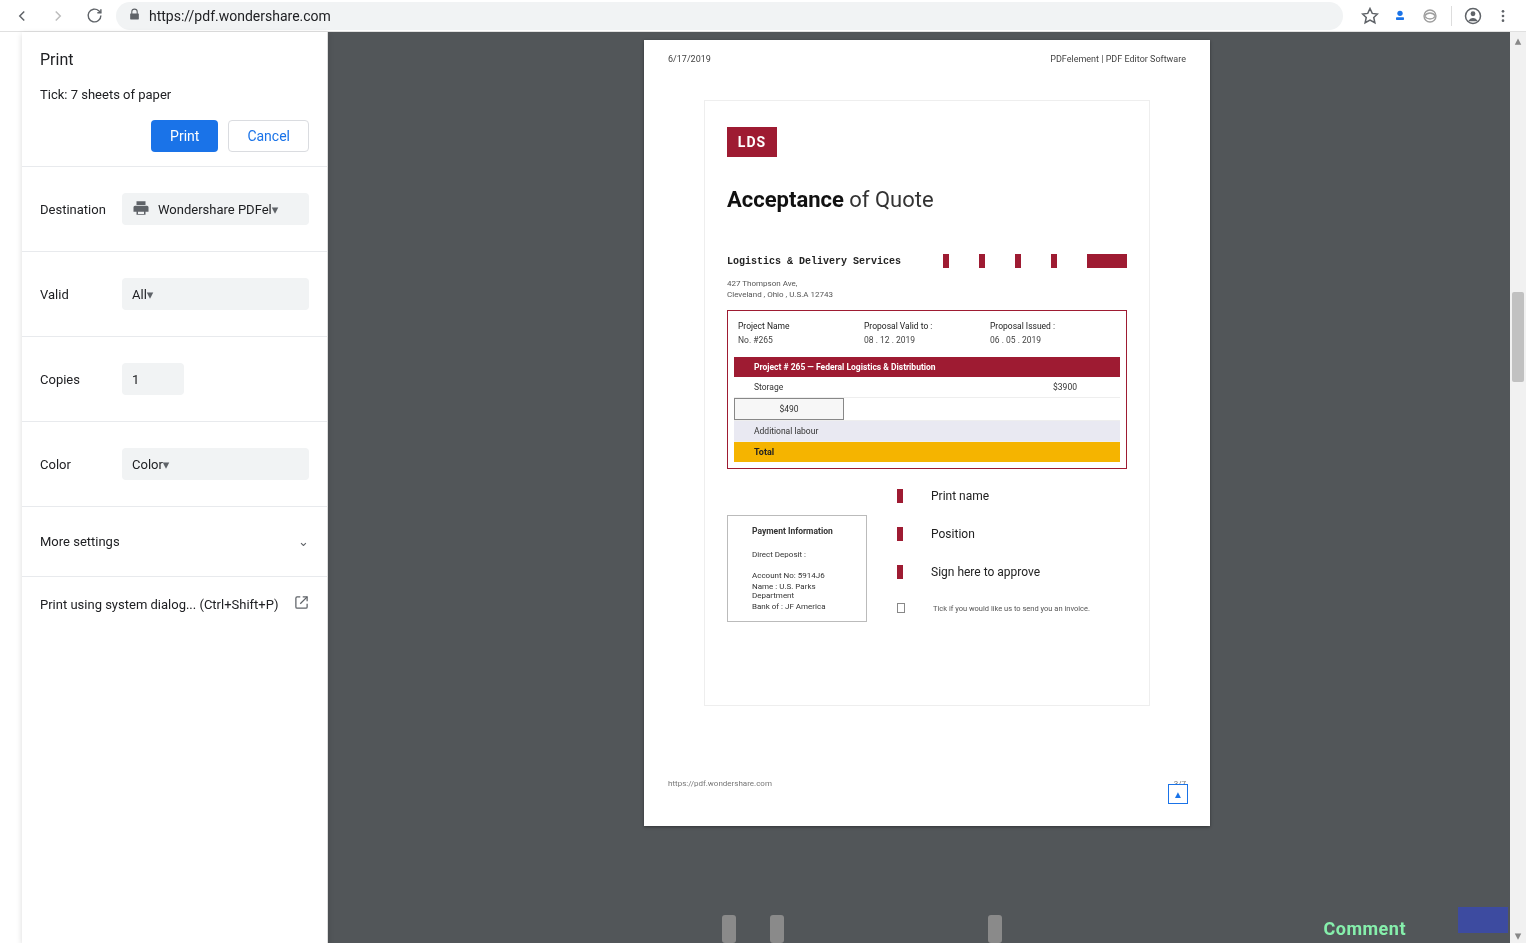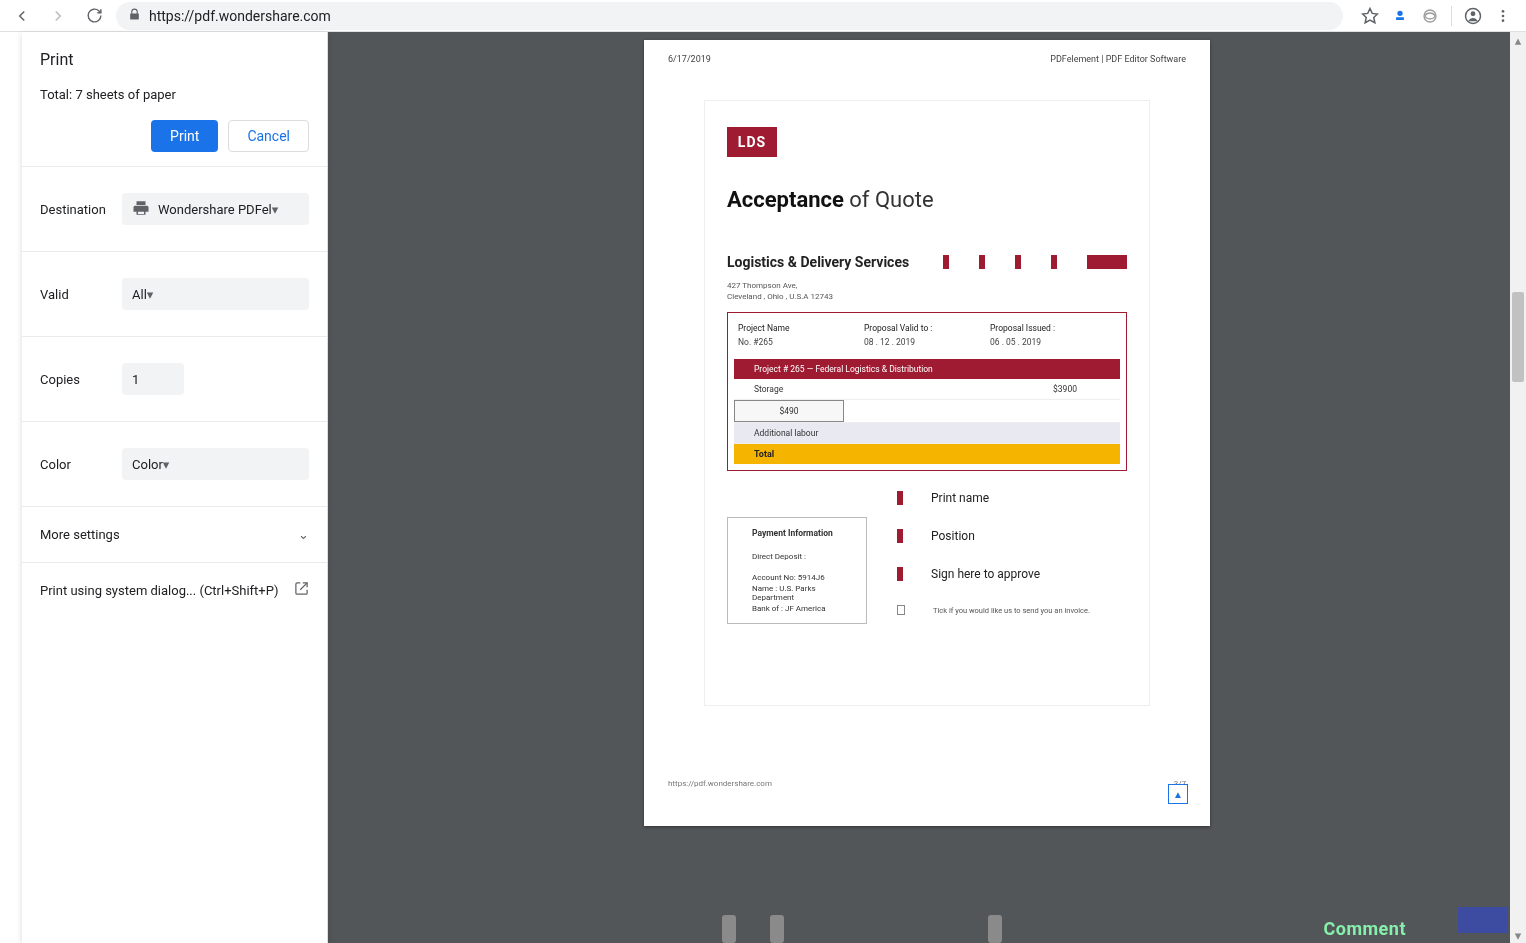--- a/index.html
+++ b/index.html
@@ -343,7 +343,7 @@
     <div class="pp-header">
       <div class="pp-title">Print</div>
       <div class="pp-total">
-        <span>Total: </span><span class="bold">7 sheets of paper</span>
+        <span>Tick: </span><span class="bold">7 sheets of paper</span>
       </div>
       <div class="pp-actions">
         <div class="btn btn-primary">Print</div>

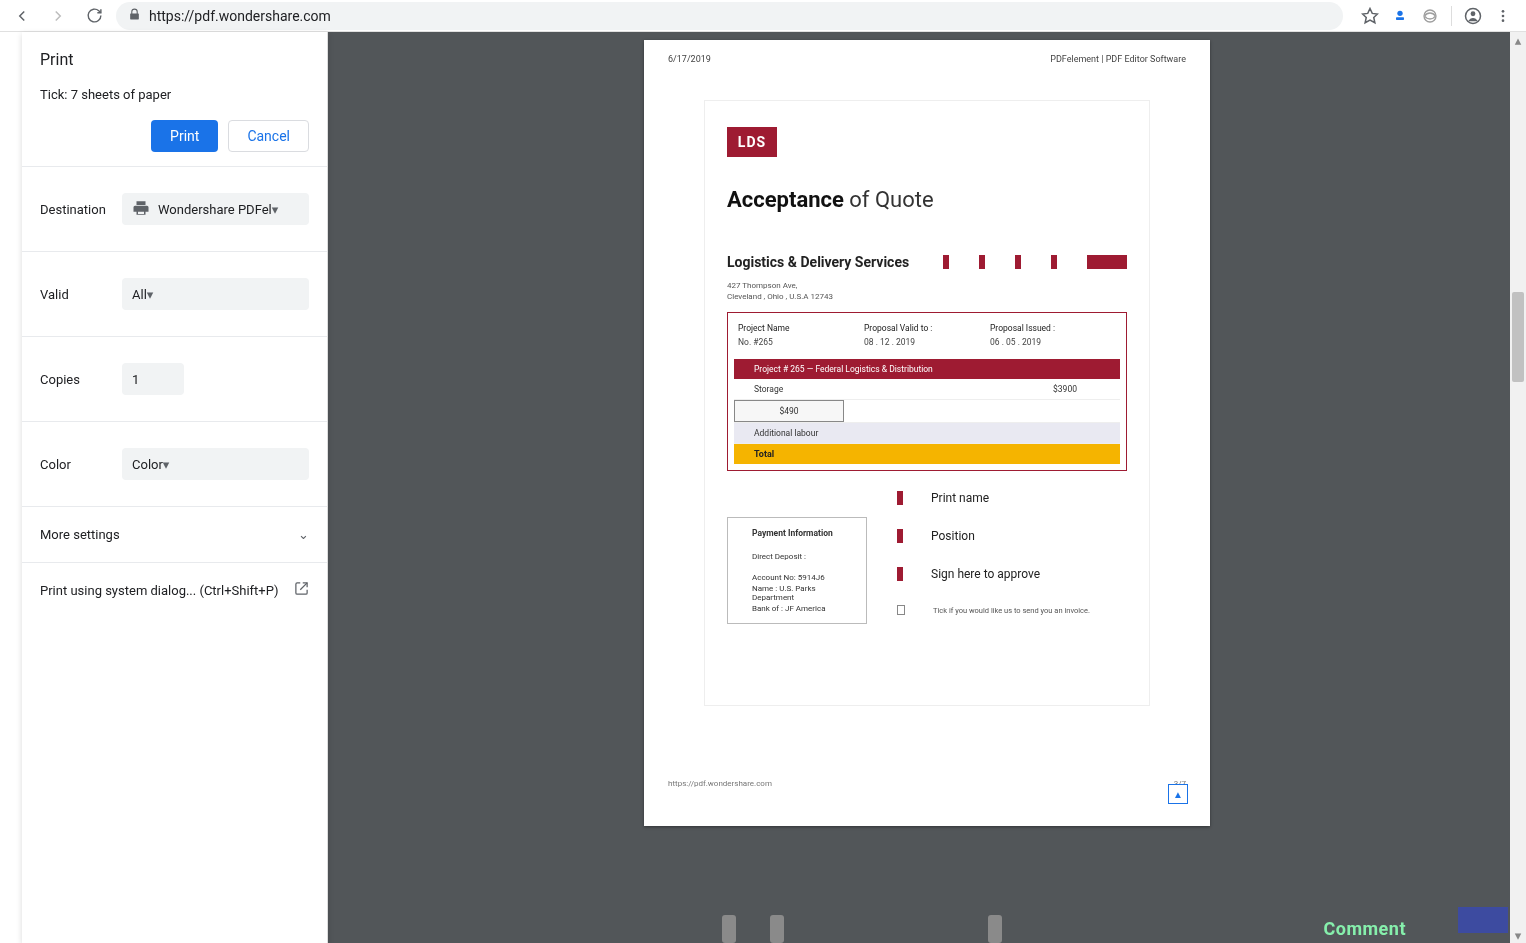--- a/index.html
+++ b/index.html
@@ -183,7 +183,7 @@
   .doc-title .bold { font-weight:700; }
   .doc-title .light { font-weight:400; color:#333; }
   .svc-row { margin-top: 42px; display:flex; align-items:center; justify-content:space-between; }
-  .svc-name { font-size:14px; font-weight:700; color:#222; }
+  .svc-name { font-size:10px; font-weight:700; color:#222;font-family:Liberation Mono, monospace; }
   .ticks { display:flex; gap:30px; align-items:center; }
   .tick { width:6px; height:14px; background:#9e1b32; }
   .tick.wide { width:40px; height:14px; background:#9e1b32; }

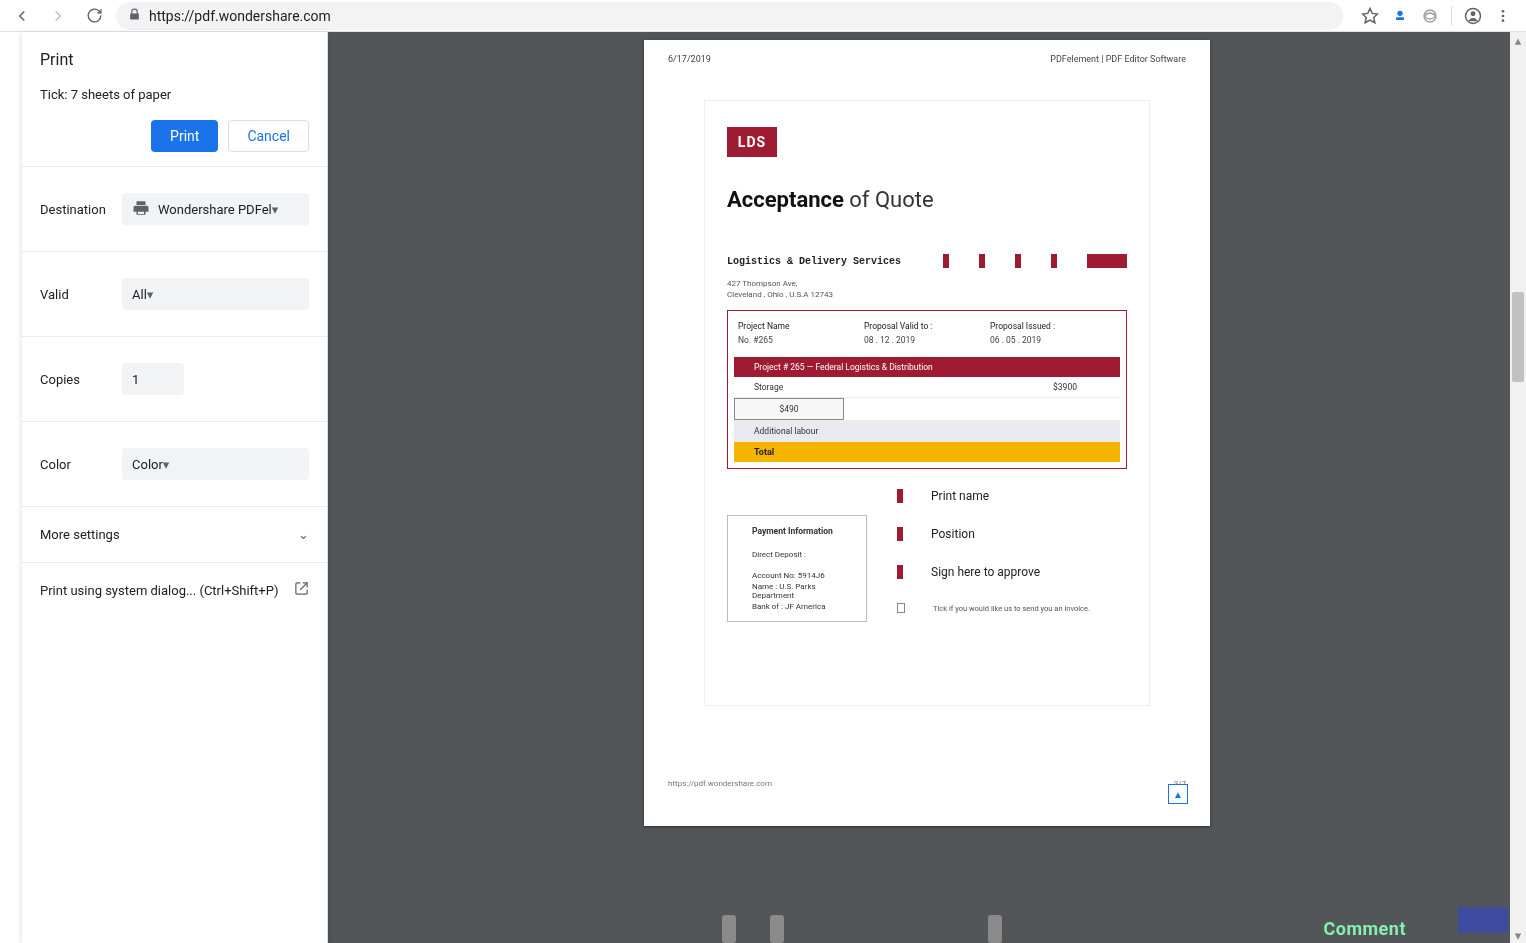--- a/index.html
+++ b/index.html
@@ -197,6 +197,7 @@
     background:#9e1b32; color:#fff; font-size:8.5px;
     padding:5px 20px;
     margin: 2px 6px 0 6px;
+    font-weight: bold;
   }
   .line-row {
     display:flex; font-size:8.5px; color:#333;

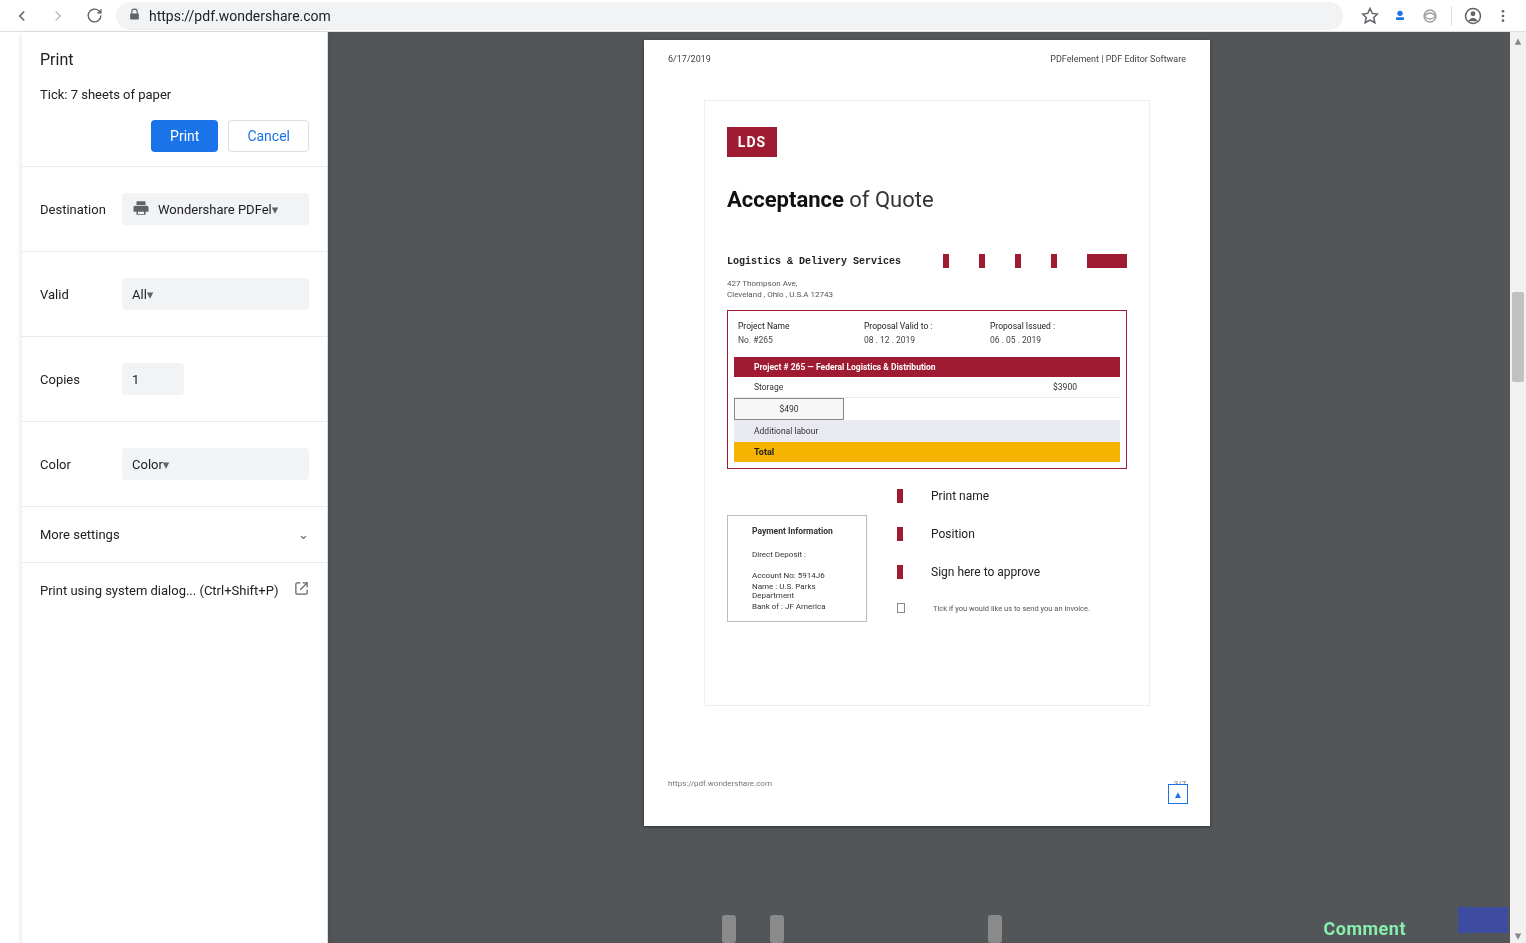--- a/index.html
+++ b/index.html
@@ -111,7 +111,7 @@
   .chev { color:#5f6368; }
   .pp-more {
     border-top: 1px solid #e8eaed;
-    padding: 20px 18px;
+    padding: 27px 18px;
     display:flex; align-items:center; justify-content:space-between;
     cursor:pointer;
   }

